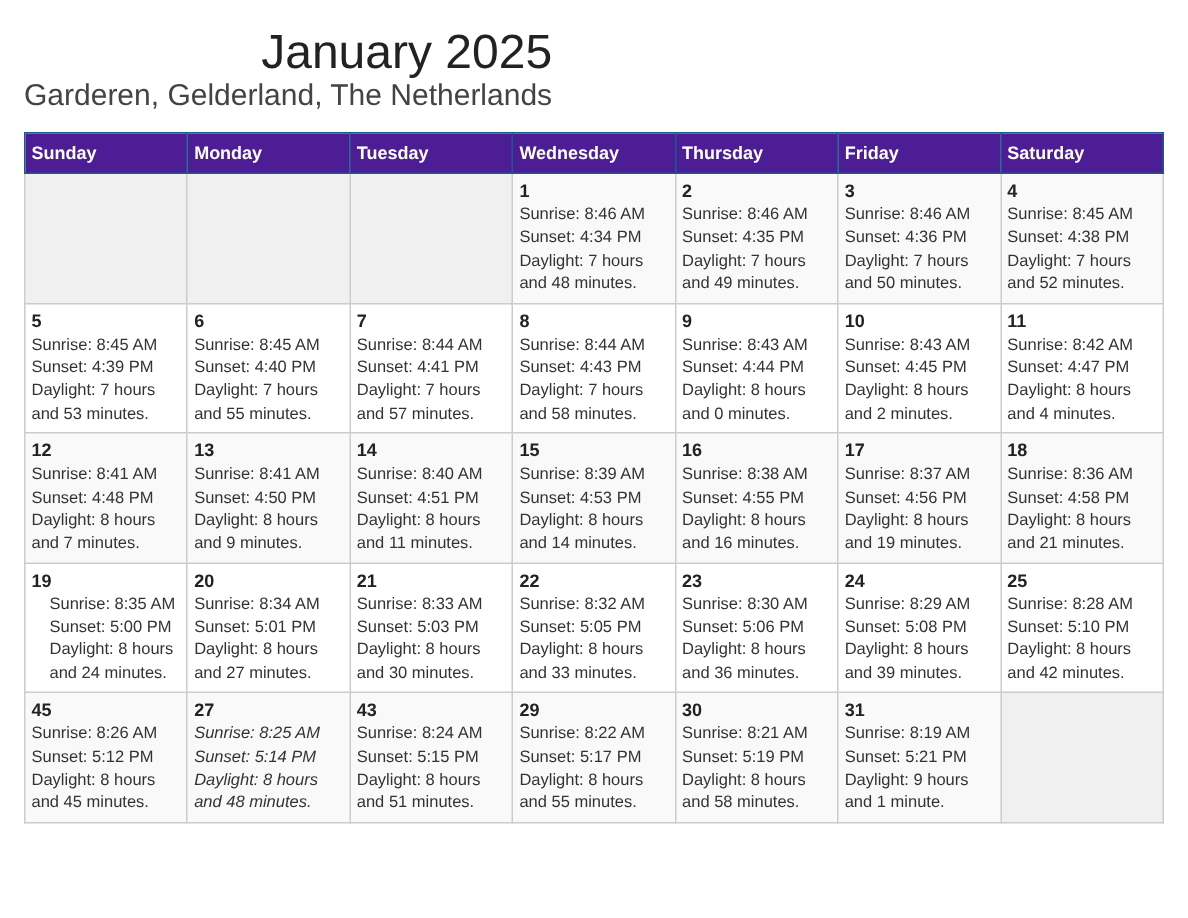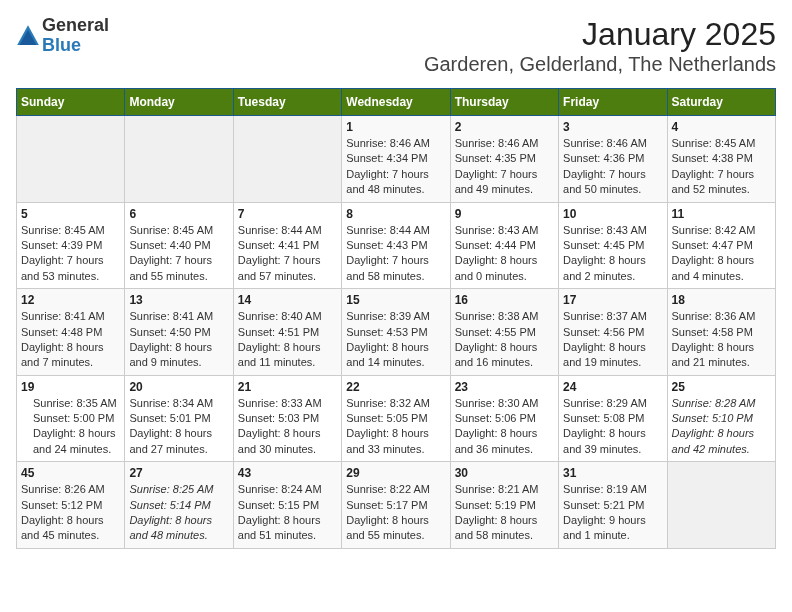--- a/index.html
+++ b/index.html
@@ -95,16 +95,6 @@
 <body>
 
 <div class="header">
-  <div class="logo">
-    <svg class="logo-icon" viewBox="0 0 40 40">
-      <polygon points="20,2 38,35 2,35" fill="#2a7ab8"></polygon>
-      <polygon points="20,10 34,35 6,35" fill="#1a5a9a"></polygon>
-    </svg>
-    <div class="logo-text">
-      <span class="logo-general">General</span>
-      <span class="logo-blue">Blue</span>
-    </div>
-  </div>
   <div class="title-block">
     <div class="month-title">January 2025</div>
     <div class="location-title">Garderen, Gelderland, The Netherlands</div>

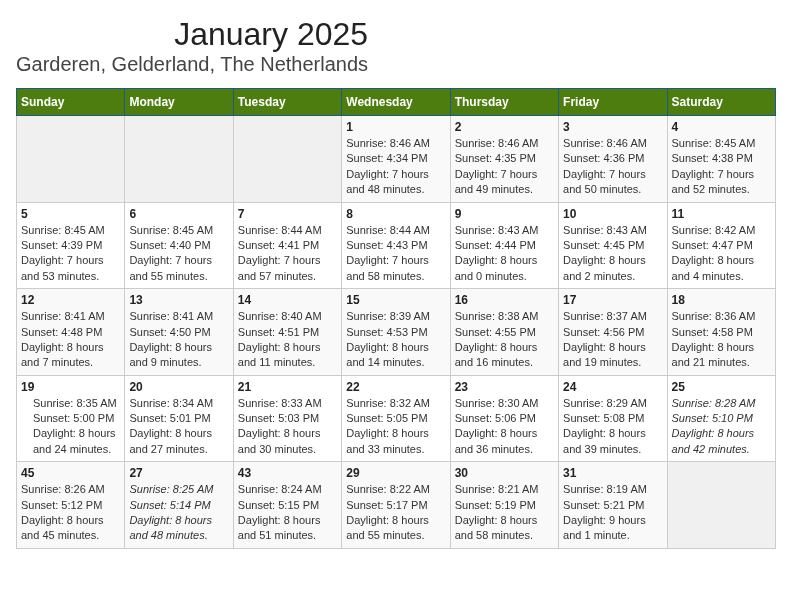--- a/index.html
+++ b/index.html
@@ -58,7 +58,7 @@
       font-size: 11px;
     }
     .calendar thead th {
-      background: #4d7c0f;
+      background: #4c1d95;
       color: #fff;
       padding: 6px 4px;
       text-align: left;

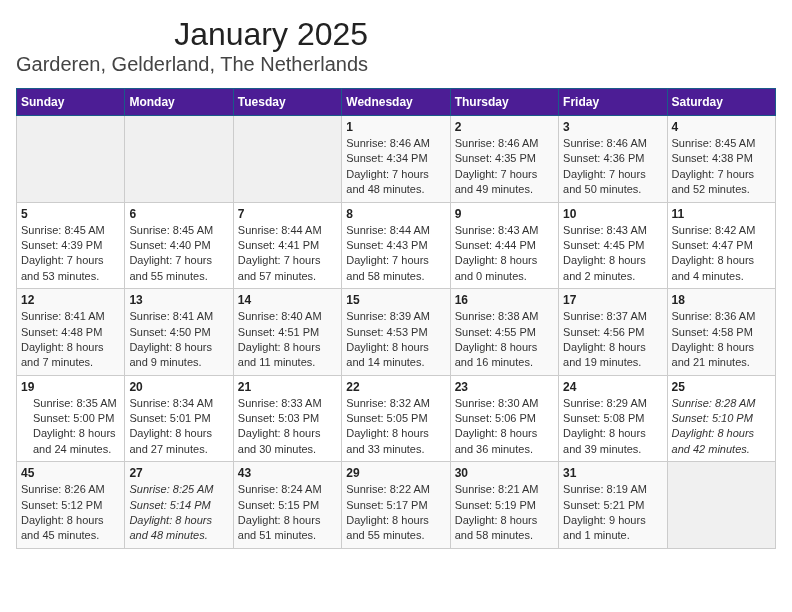--- a/index.html
+++ b/index.html
@@ -294,7 +294,7 @@
         </td>
         <td>
           <div class="day-number">25</div>
-          <div class="day-info" style="white-space: pre-line; font-style: italic;">Sunrise: 8:28 AM
+          <div class="day-info" style="white-space: pre-line;">Sunrise: 8:28 AM
 Sunset: 5:10 PM
 Daylight: 8 hours
 and 42 minutes.</div>

